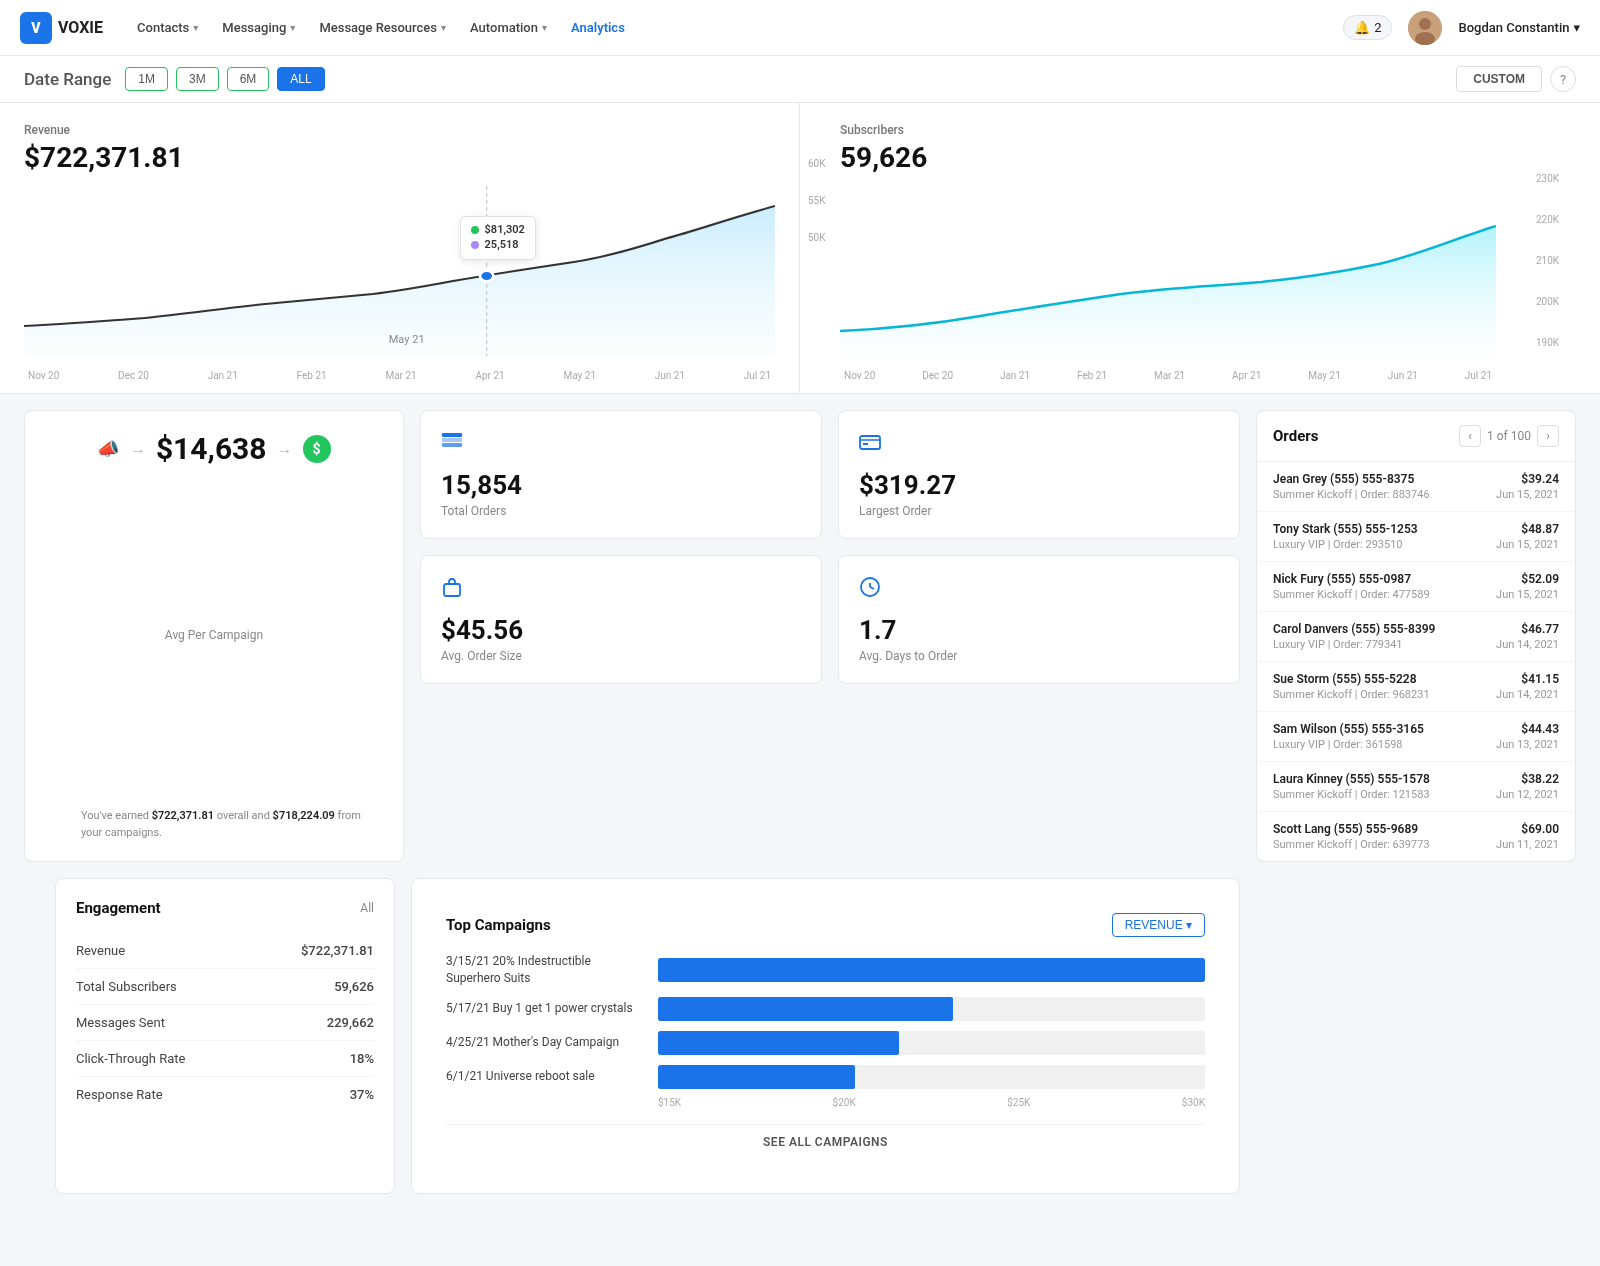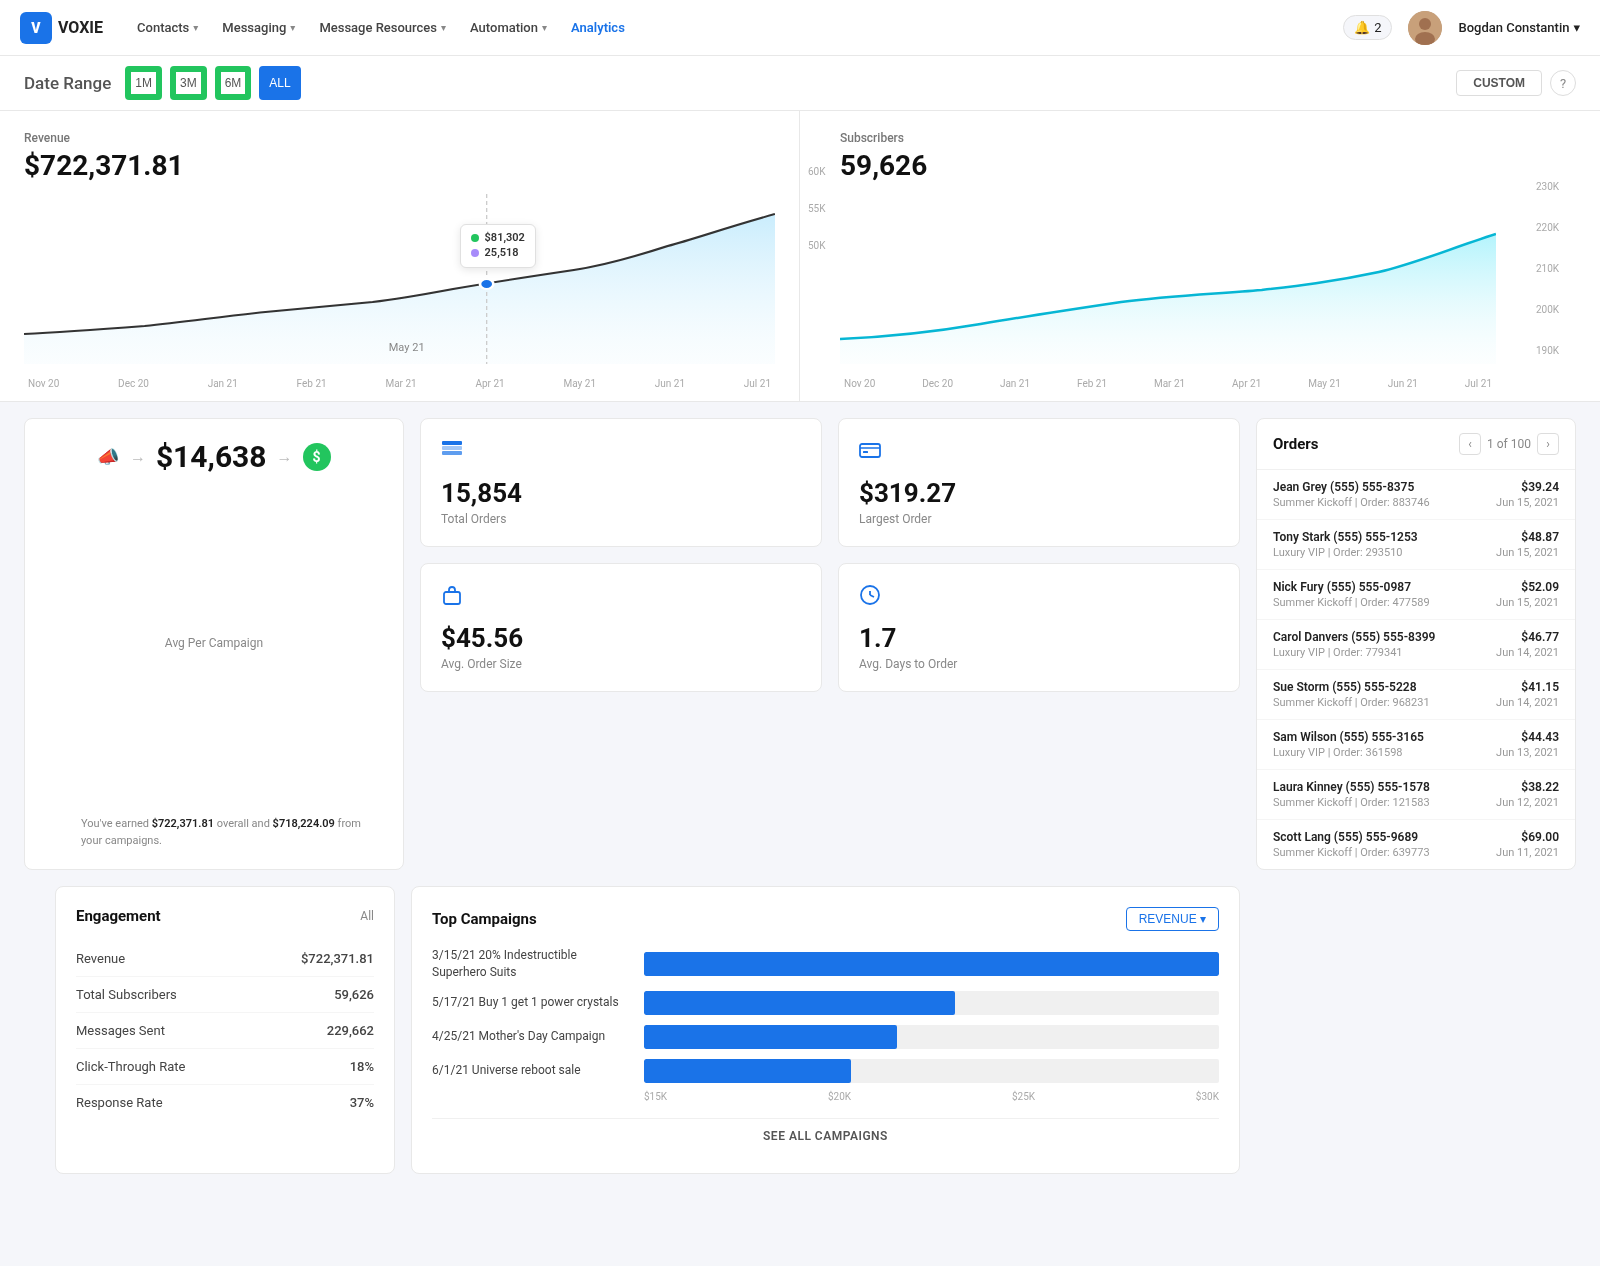--- a/index.html
+++ b/index.html
@@ -37,7 +37,7 @@
       border-bottom: 1px solid #e8e8e8;
     }
     .date-label { font-size: 17px; color: #555; margin-right: 6px; font-weight: 500; }
-    .date-btn { padding: 4px 4px; border: 6px solid #22c55e; border-radius: 4px; background: #fff; cursor: pointer; font-size: 12px; color: #555; font-weight: 500; }
+    .date-btn { padding: 4px 12px; border: 1px solid #22c55e; border-radius: 4px; background: #fff; cursor: pointer; font-size: 12px; color: #555; font-weight: 500; }
     .date-btn.active { background: #1a73e8; color: #fff; border-color: #1a73e8; }
     .spacer { flex: 1; }
     .custom-btn { padding: 5px 16px; border: 1px solid #ddd; border-radius: 4px; background: #fff; cursor: pointer; font-size: 12px; font-weight: 600; color: #555; }

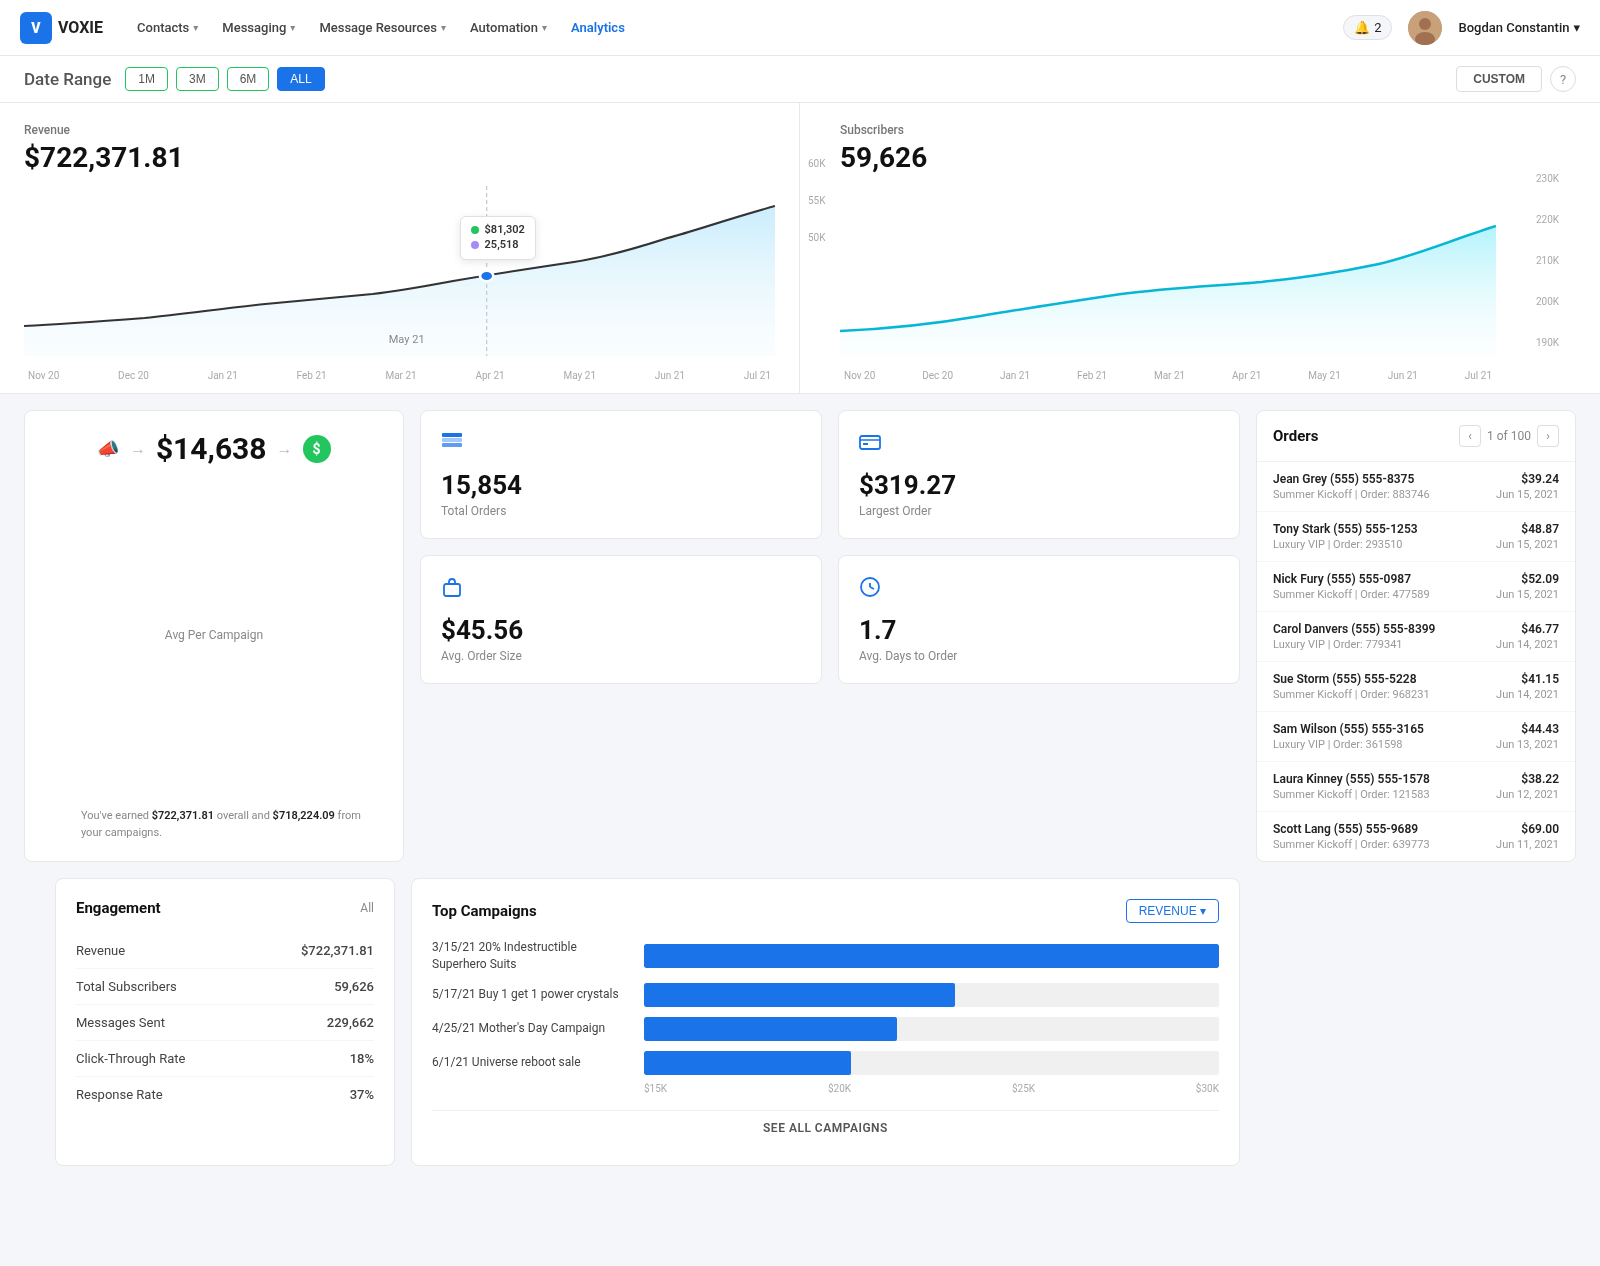--- a/index.html
+++ b/index.html
@@ -122,7 +122,7 @@
     .engagement-val { font-size: 13px; color: #444; font-weight: 500; }
 
     
-    .campaigns-card { background: #fff; border-radius: 8px; border: 1px solid #e8e8e8; padding: 20px; }
+    .campaigns-card { background: #fff; border-radius: 8px; border: 1px solid #e8e8e8; padding: 34px; }
     .campaigns-header { display: flex; justify-content: space-between; align-items: center; margin-bottom: 16px; }
     .campaigns-title { font-size: 15px; font-weight: 700; color: #111; }
     .revenue-btn { padding: 4px 12px; border: 1px solid #1a73e8; border-radius: 4px; background: #fff; color: #1a73e8; font-size: 12px; cursor: pointer; display: flex; align-items: center; gap: 4px; font-weight: 500; }

